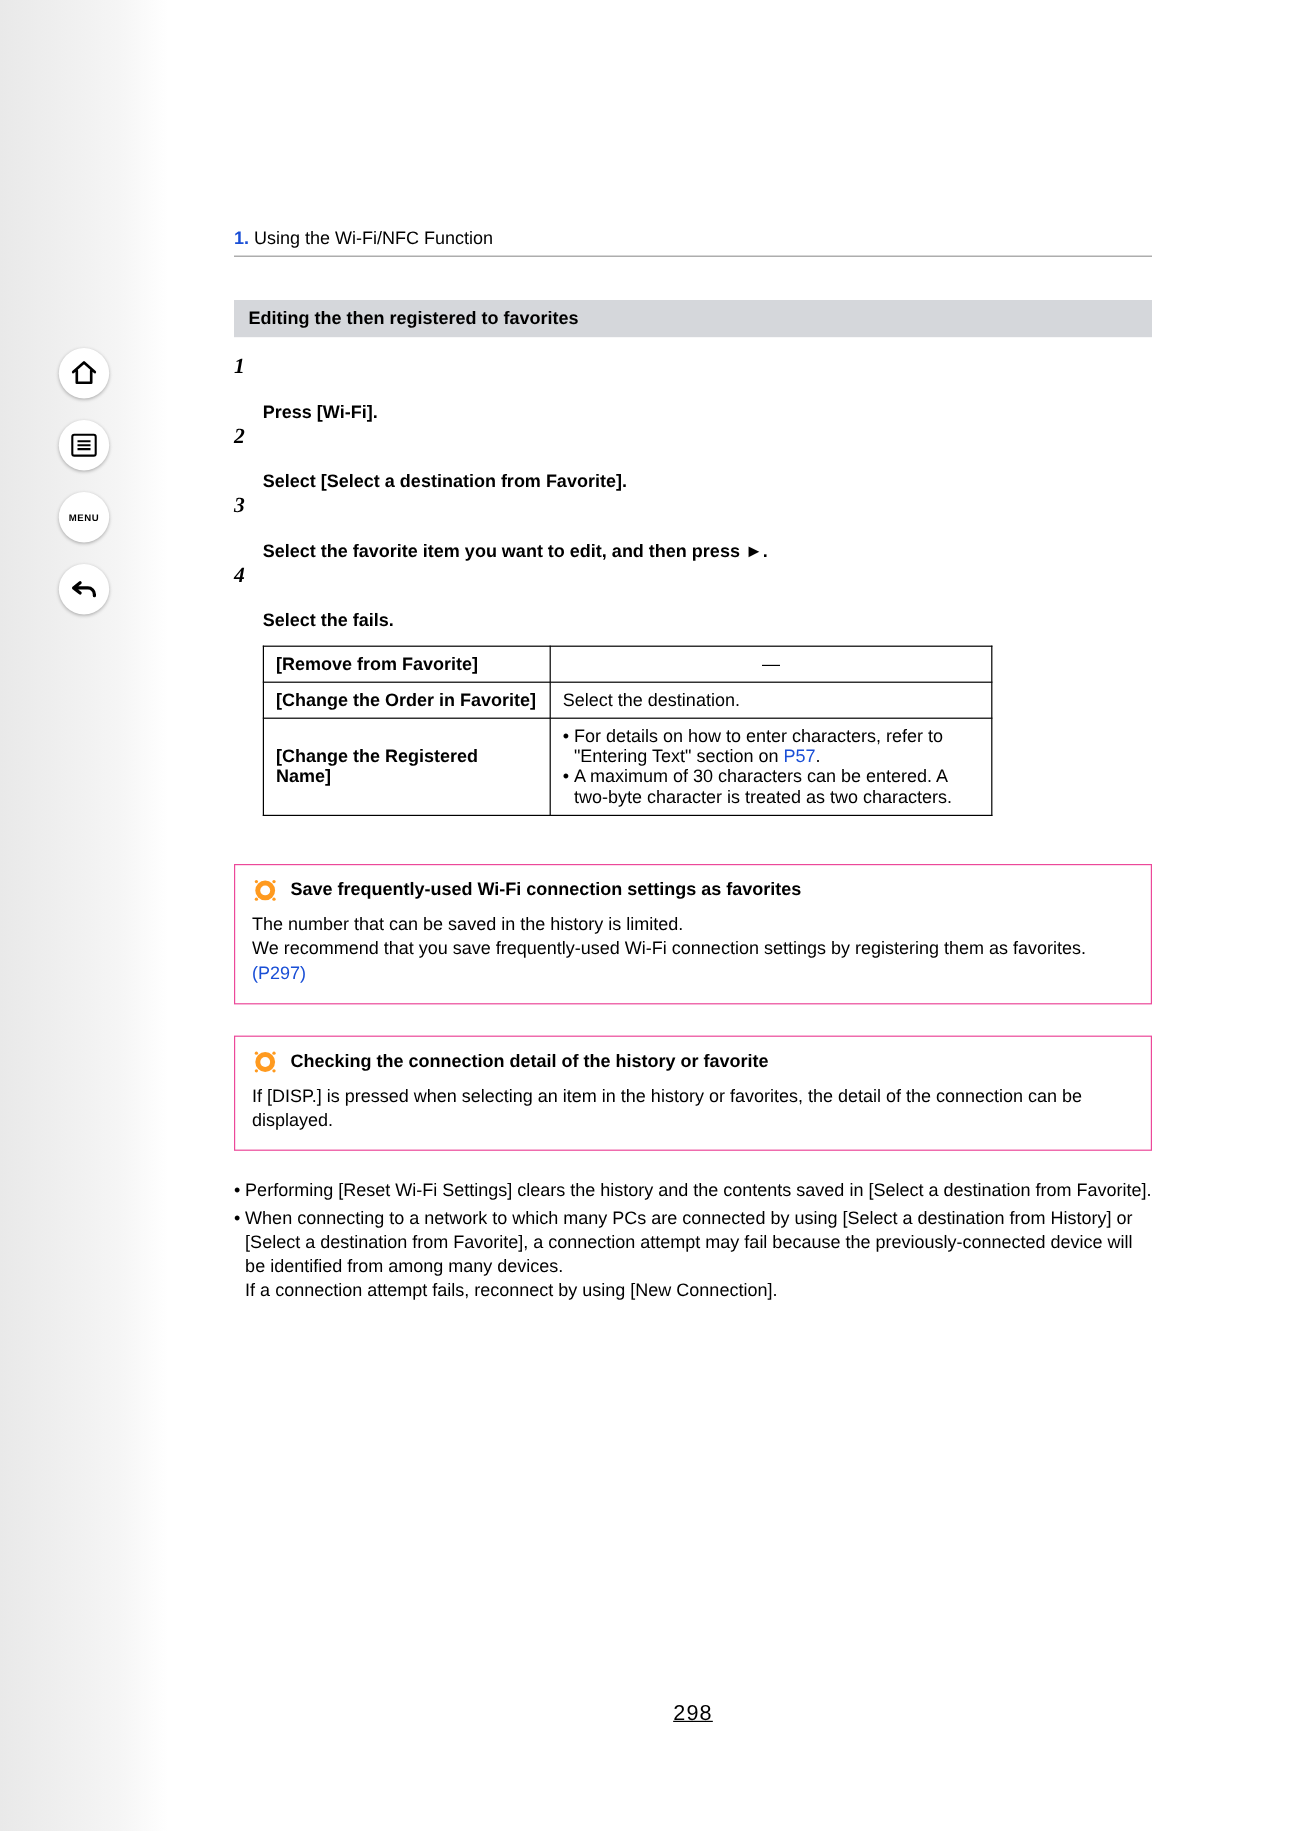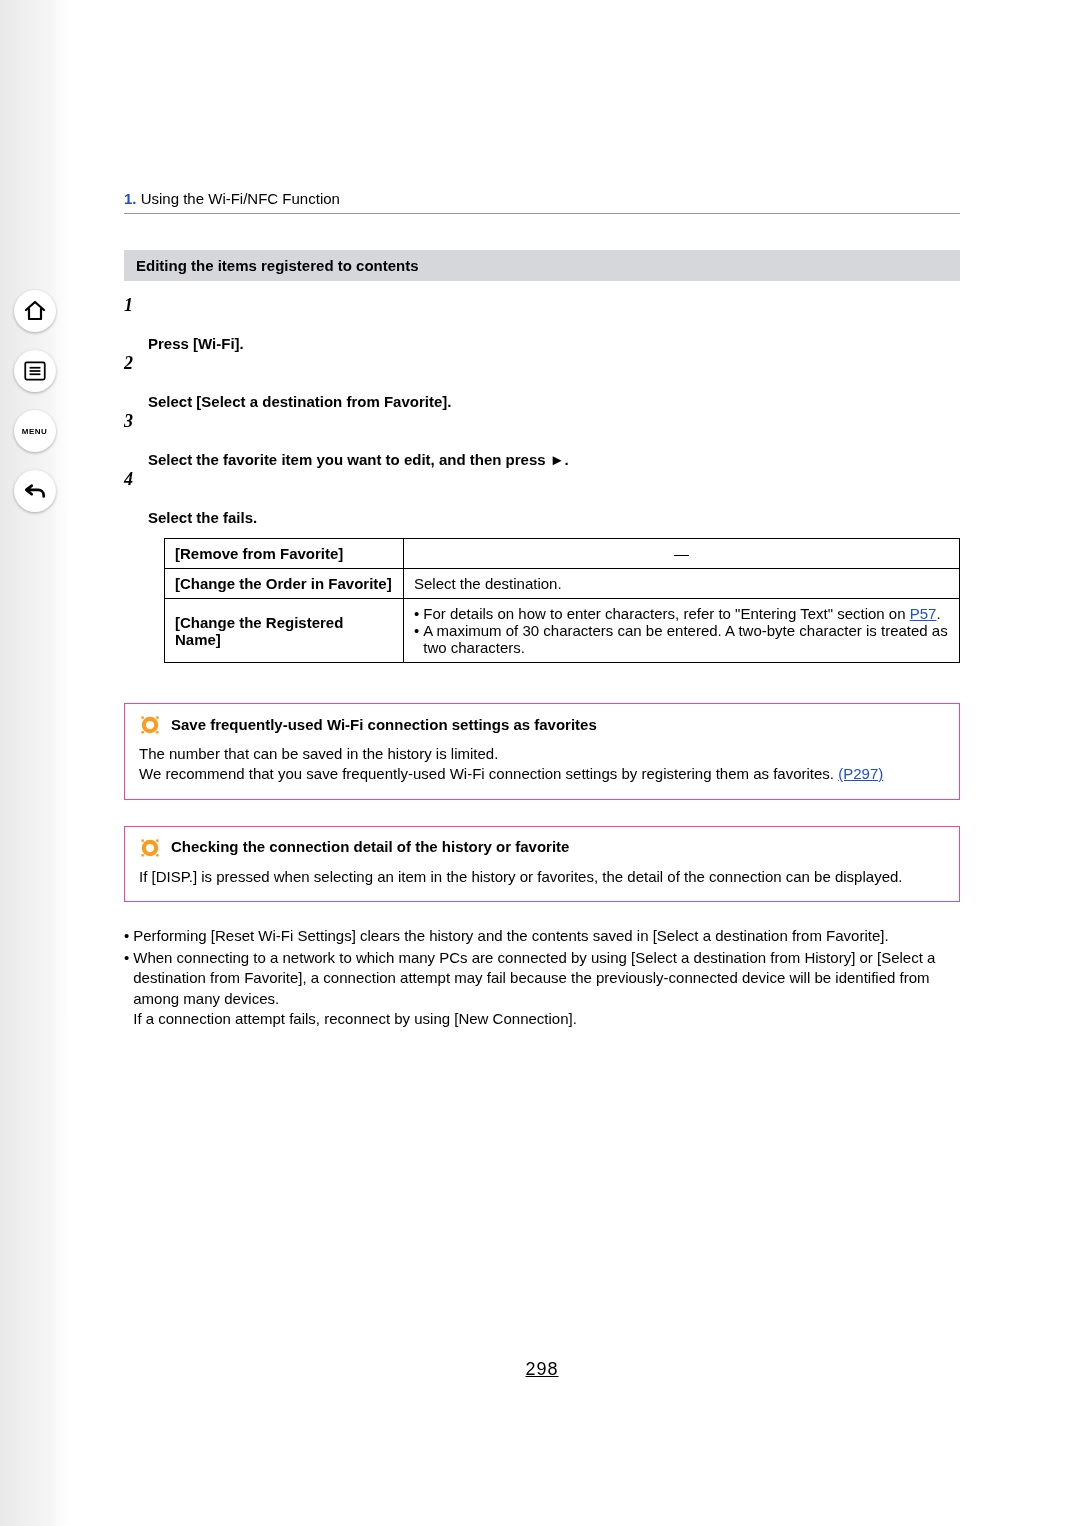--- a/index.html
+++ b/index.html
@@ -155,7 +155,7 @@
       <span>Using the Wi-Fi/NFC Function</span>
     </div>
 
-    <div class="section-bar">Editing the items registered to contents</div>
+    <div class="section-bar">Editing the then registered to favorites</div>
 
     <div class="steps">
       <div class="stepnum">1</div>

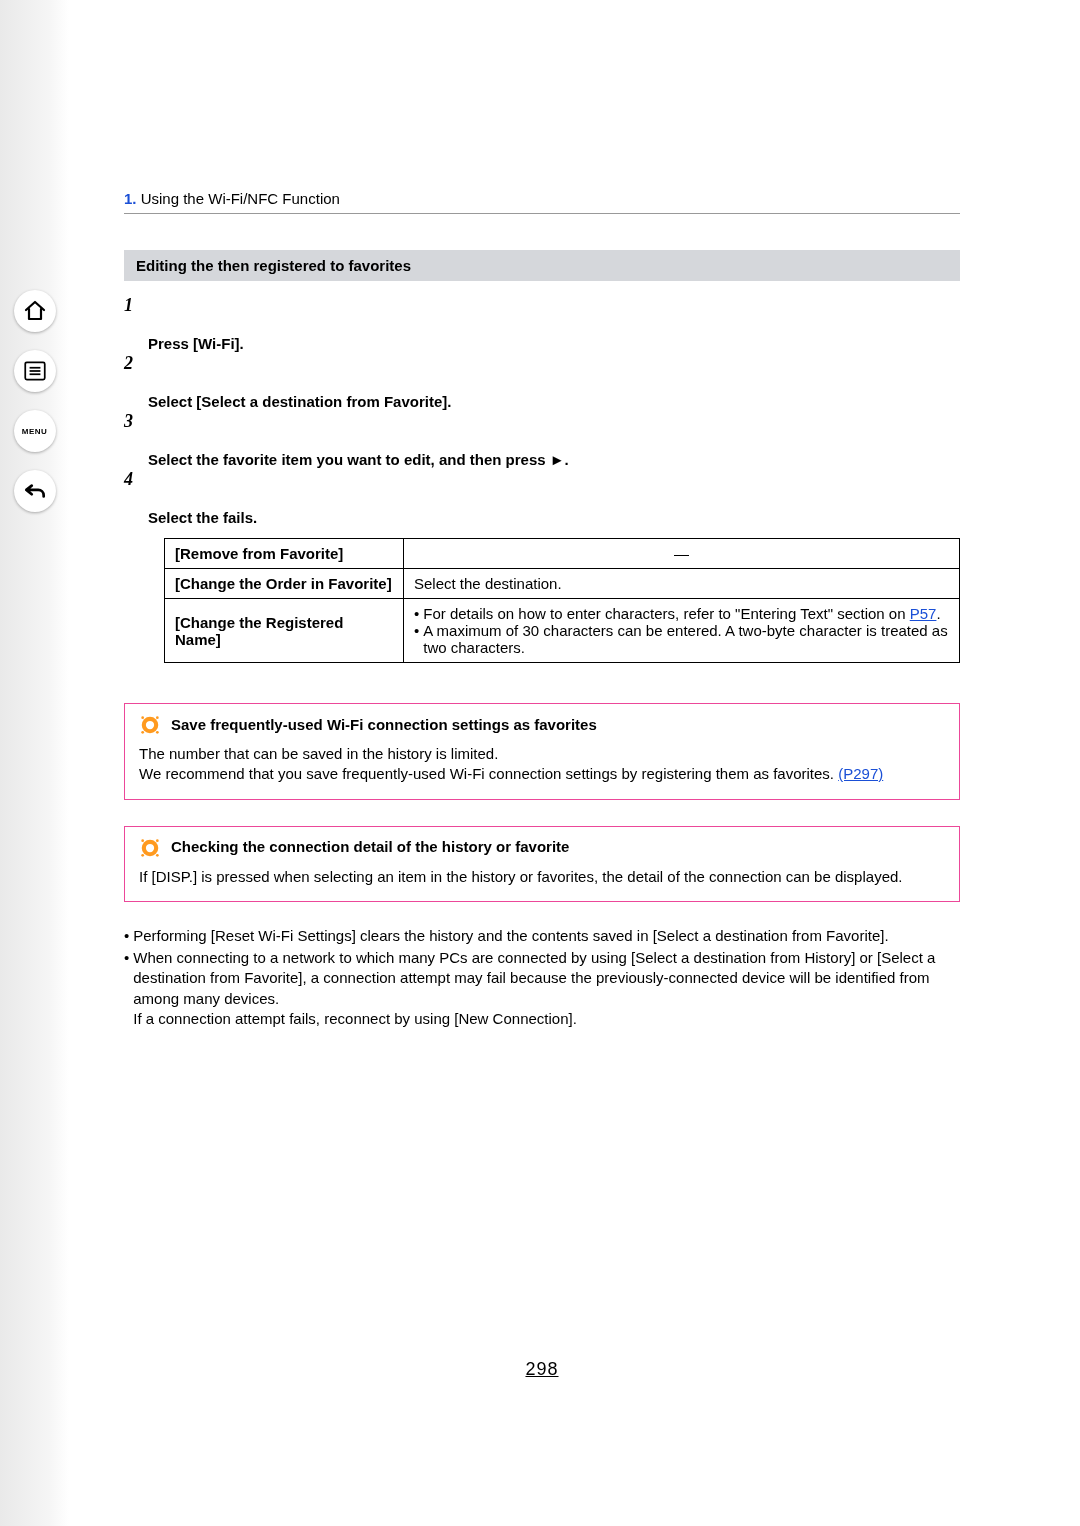--- a/index.html
+++ b/index.html
@@ -81,8 +81,8 @@
   .steptxt { font-weight: bold; margin-top: 40px; }
   table.opttable {
     border-collapse: collapse;
-    width: 796px;
-    margin-left: 40px;
+    width: 608px;
+    margin-left: 24px;
     font-size: 15px;
     border-radius: 24px;
   }

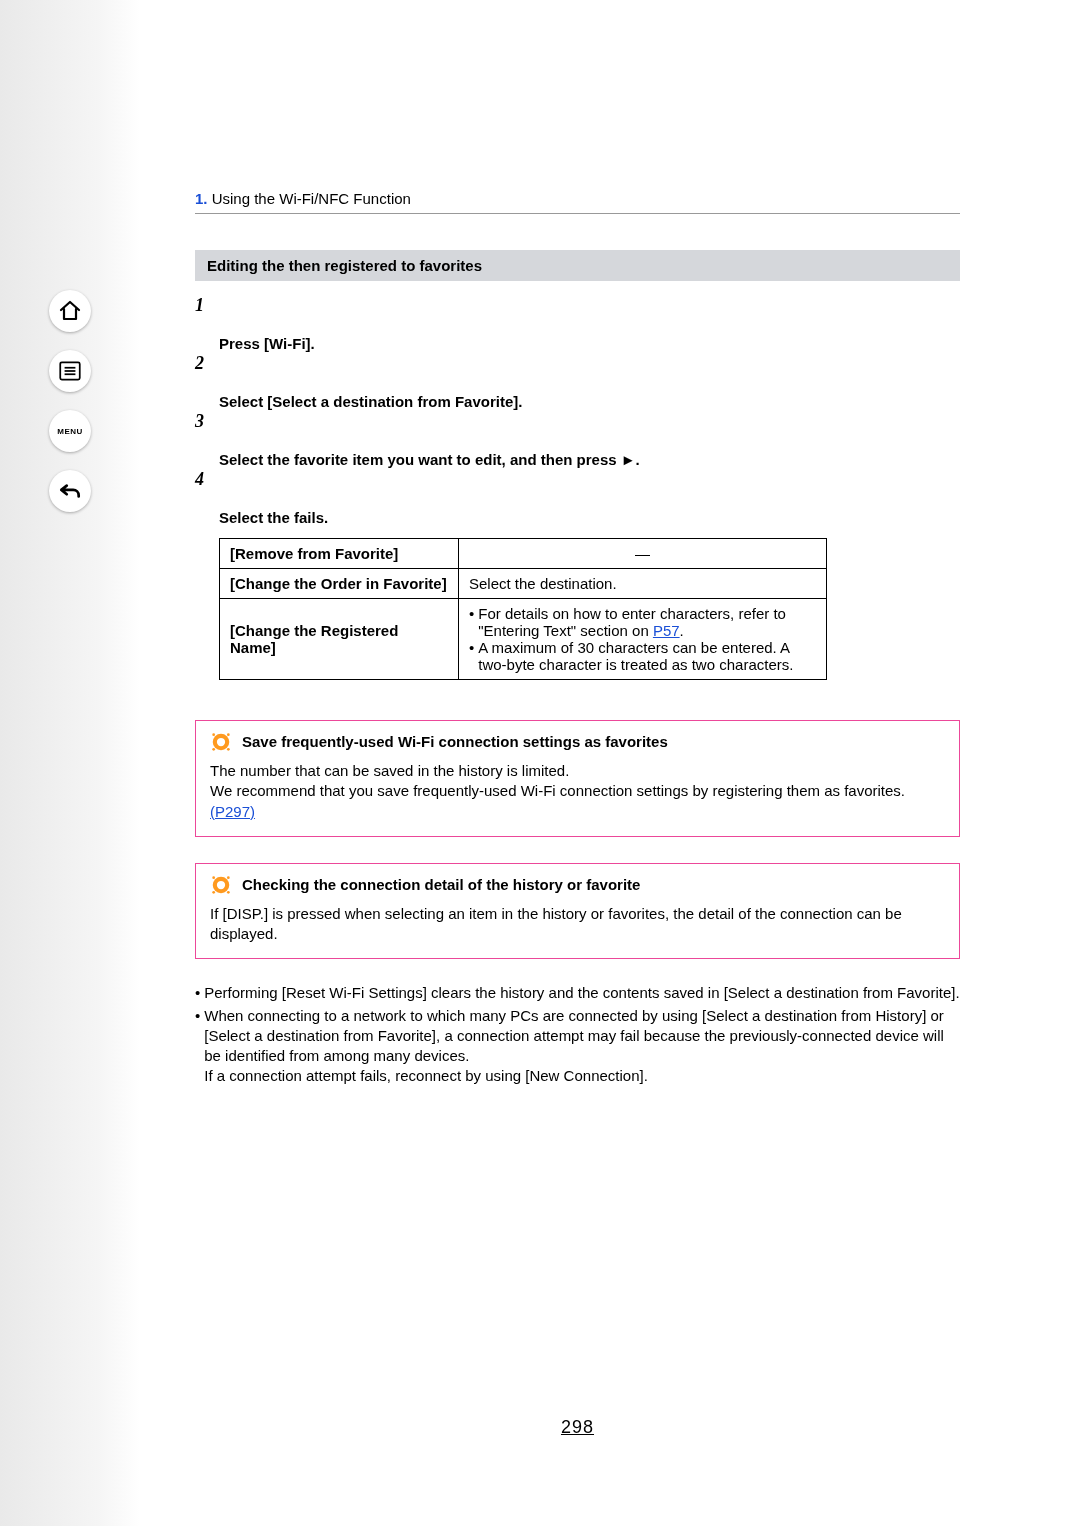--- a/index.html
+++ b/index.html
@@ -93,7 +93,7 @@
   }
   table.opttable td.label { font-weight: bold; width: 218px; }
   table.opttable td.center { text-align: center; }
-  .link { color: #1a4fd6; text-decoration: underline; }
+  .link { color: #1a4fd6; }
   .notebox {
     border: 1px solid #ec4899;
     padding: 10px 32px 14px 14px;

